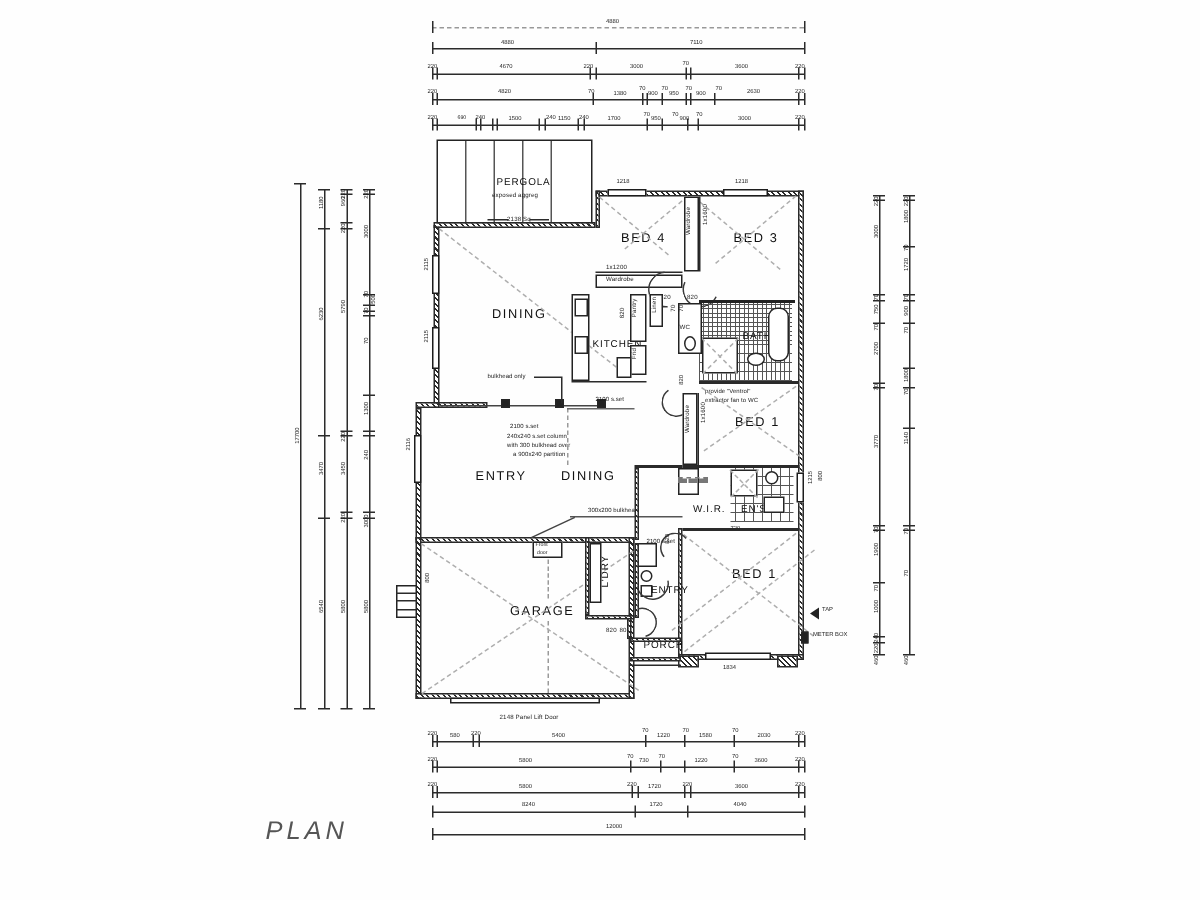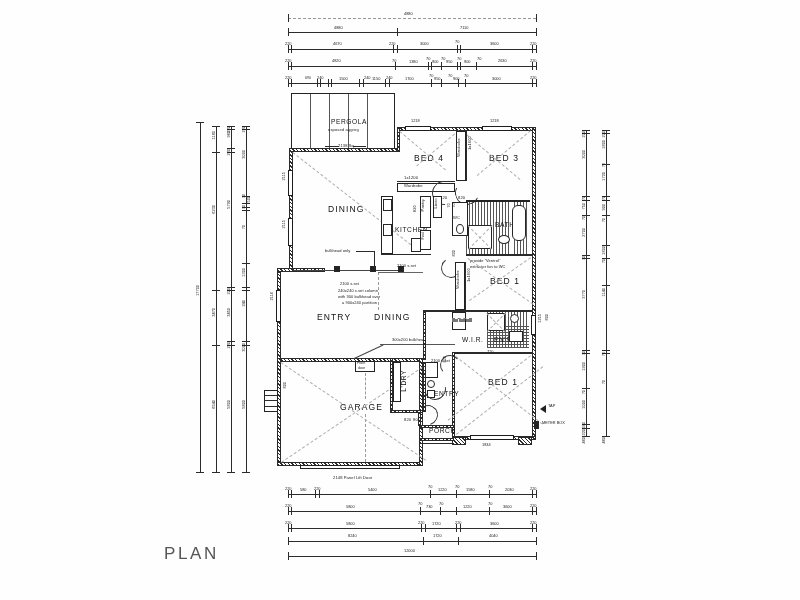--- a/index.html
+++ b/index.html
@@ -551,7 +551,7 @@
     <div class="lbl dim" style="left:404px;top:549px;">12000</div>
   </div>
 
-  <div class="lbl title" style="left:164px;top:545px;">PLAN</div>
+  <div class="lbl title" style="left:177px;top:545px;font-style:italic;">PLAN</div>
 
 </div>
 

